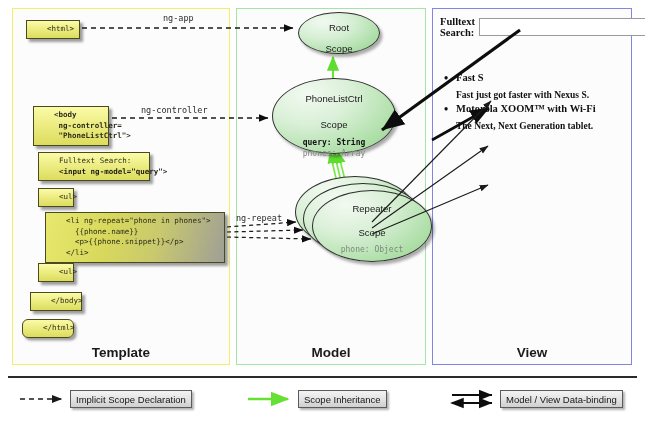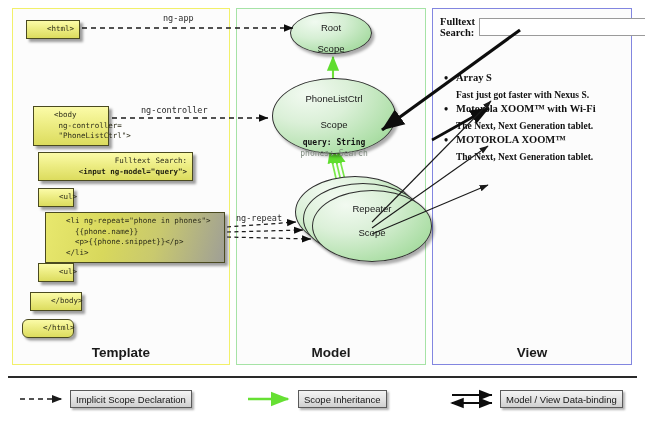--- a/index.html
+++ b/index.html
@@ -50,7 +50,7 @@
   .scope .props .hi{color:#101010;font-weight:bold;}
   .scope .props .lo{color:#7e8a7e;}
 
-  .sc-root{left:290px;top:12px;width:82px;height:42px;
+  .sc-root{left:298px;top:12px;width:82px;height:42px;
            background:radial-gradient(ellipse at 30% 22%,#f0faf0 0%,#d6efd4 38%,#a9dca4 78%,#8ecb87 100%);}
   .sc-root .title{padding-top:9px;}
 

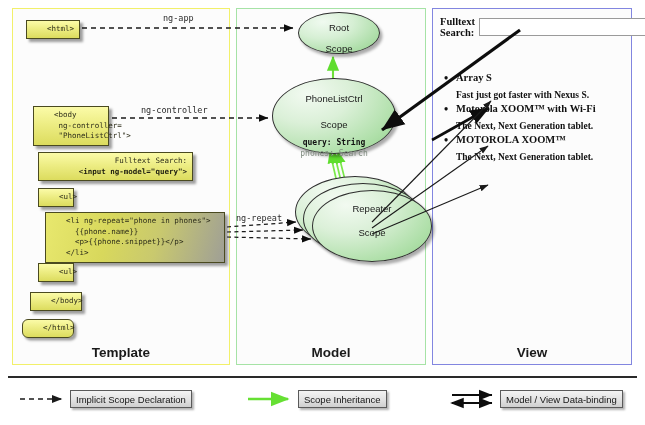--- a/index.html
+++ b/index.html
@@ -184,7 +184,7 @@
     </div>
     <ul class="vlist">
       <li class="vitem">
-        <div class="nm">Array S</div>
+        <div class="nm">Fast S</div>
         <div class="sn">Fast just got faster with Nexus S.</div>
       </li>
       <li class="vitem">

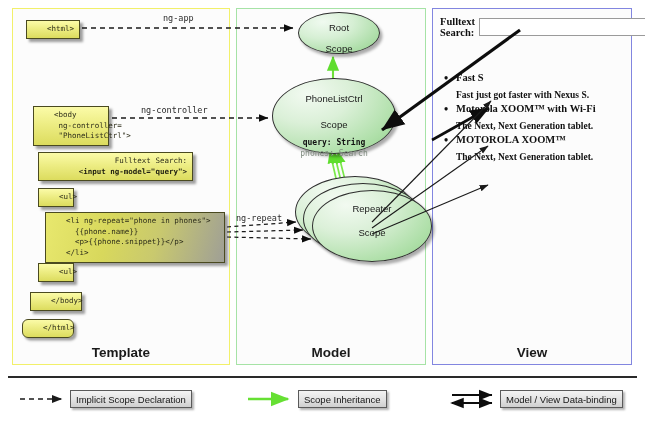--- a/index.html
+++ b/index.html
@@ -132,7 +132,7 @@
 
   <div class="codebox" style="left:26px;top:20px;width:54px;">&lt;html&gt;</div>
 
-  <div class="codebox" style="left:33px;top:106px;width:76px;">&lt;body
+  <div class="codebox" style="left:33px;top:106px;width:76px;font-weight:bold;">&lt;body
  ng-controller=
  "PhoneListCtrl"&gt;</div>
 

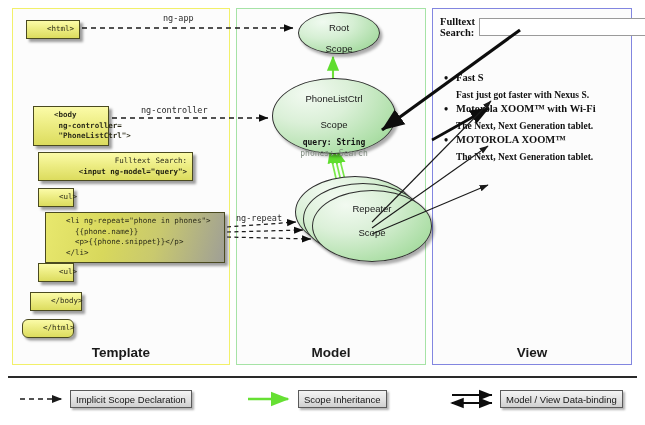--- a/index.html
+++ b/index.html
@@ -191,10 +191,6 @@
         <div class="nm">Motorola XOOM™  with Wi-Fi</div>
         <div class="sn">The Next, Next Generation tablet.</div>
       </li>
-      <li class="vitem">
-        <div class="nm">MOTOROLA XOOM™</div>
-        <div class="sn">The Next, Next Generation tablet.</div>
-      </li>
     </ul>
   </div>
 

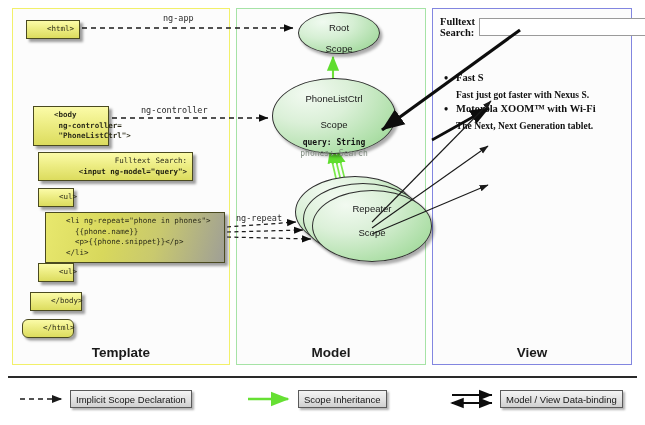--- a/index.html
+++ b/index.html
@@ -166,7 +166,7 @@
     <div class="title">Scope</div>
     <div class="props">
       <div class="hi">query: String</div>
-      <div class="lo">phones: Search</div>
+      <div class="lo">phones: Array</div>
     </div>
   </div>
 

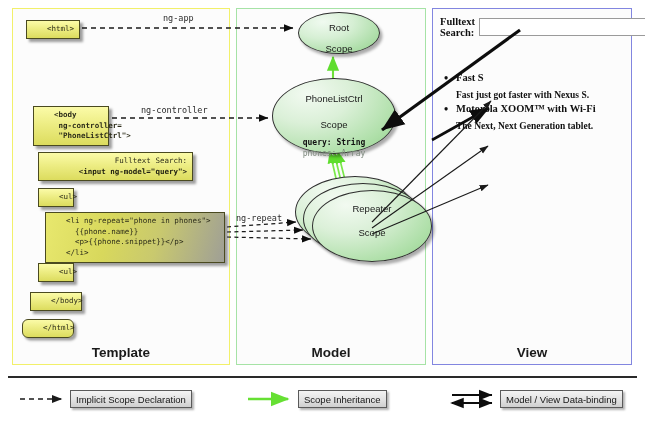--- a/index.html
+++ b/index.html
@@ -136,7 +136,7 @@
  ng-controller=
  "PhoneListCtrl"&gt;</div>
 
-  <div class="codebox" style="left:38px;top:152px;width:155px;text-align:right;"><span>Fulltext Search:</span>
+  <div class="codebox" style="left:38px;top:152px;width:112px;"><span>Fulltext Search:</span>
 <b>&lt;input ng-model="query"&gt;</b></div>
 
   <div class="codebox" style="left:38px;top:188px;width:36px;">&lt;ul&gt;</div>

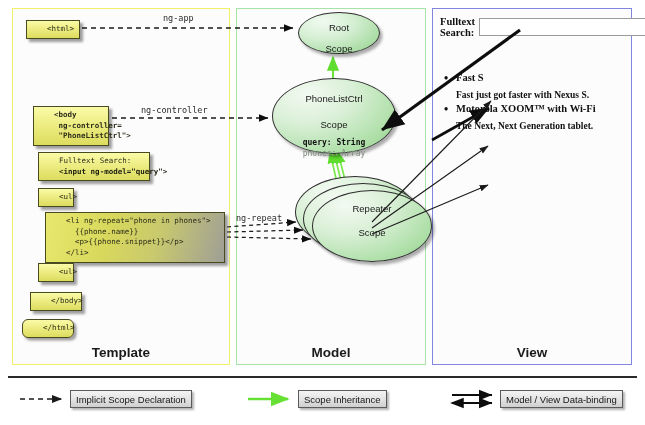--- a/index.html
+++ b/index.html
@@ -175,6 +175,9 @@
   <div class="scope sc-rep sc-rep3">
     <div class="title">Repeater</div>
     <div class="title">Scope</div>
+    <div class="props">
+      <div class="lo">phone: Object</div>
+    </div>
   </div>
 
   <div class="view-inner">

